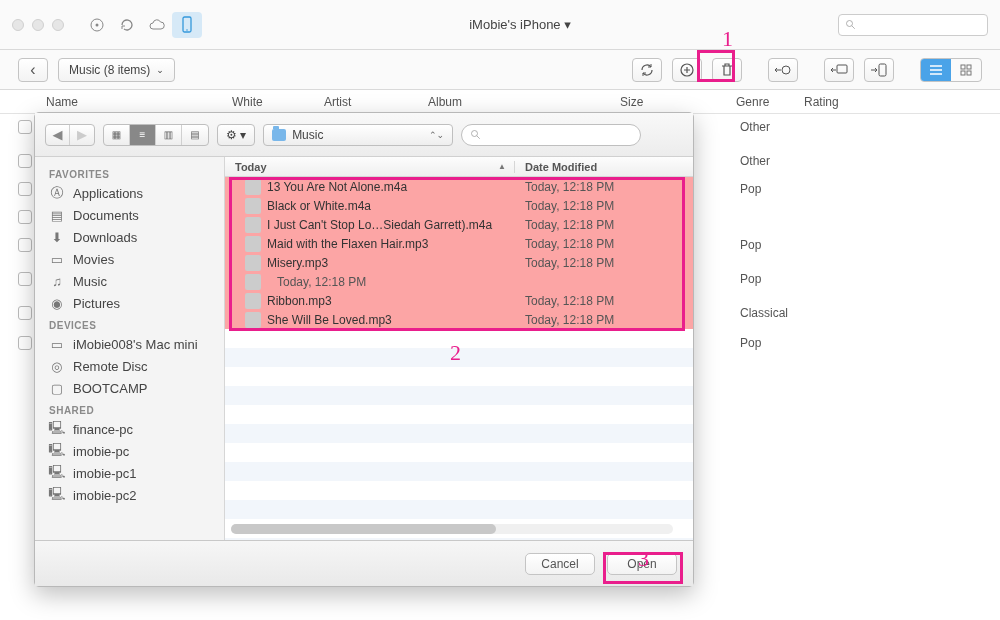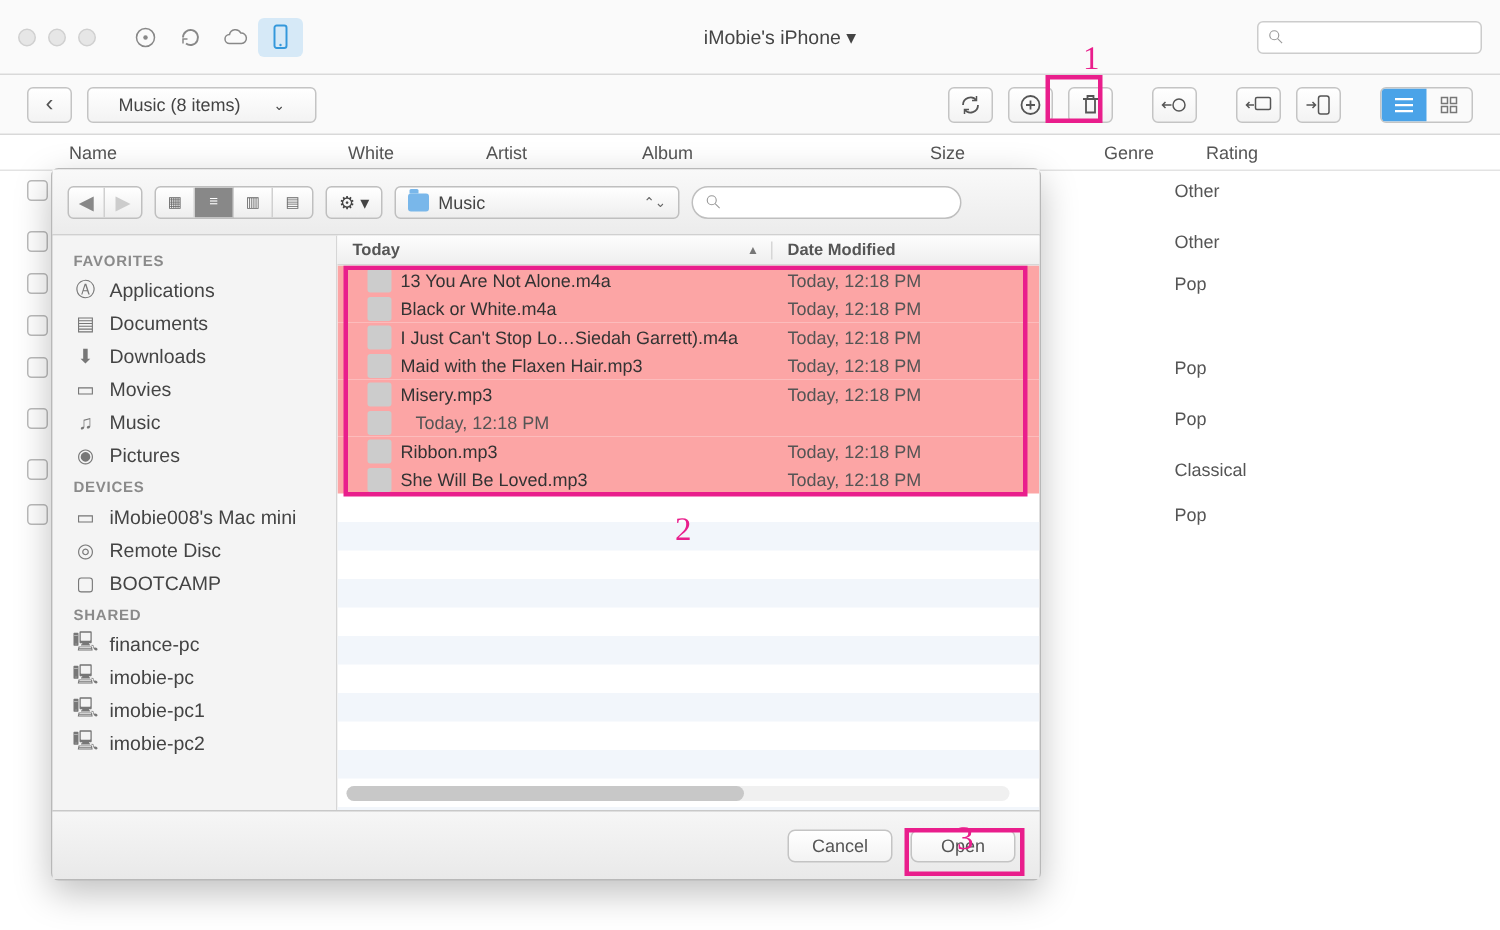--- a/index.html
+++ b/index.html
@@ -20,7 +20,7 @@
 .toolbar { height: 40px; display: flex; align-items: center; padding: 0 18px; border-bottom: 1px solid #d9d9d9; background: #fafafa; gap: 10px; }
 .btn { height: 24px; border: 1px solid #c4c4c4; border-radius: 4px; background: linear-gradient(#fff,#f3f3f3); display: flex; align-items: center; justify-content: center; padding: 0 20px; color: #555; font-size: 12px; }
 .btn.icon { width: 30px; padding: 0; }
-.pill-select { height: 24px; border: 1px solid #c4c4c4; border-radius: 4px; background: linear-gradient(#fff,#f3f3f3); display: flex; align-items: center; padding: 0 20px; gap: 22px; font-size: 12px; color: #444;}
+.pill-select { height: 24px; border: 1px solid #c4c4c4; border-radius: 4px; background: linear-gradient(#fff,#f3f3f3); display: flex; align-items: center; padding: 0 10px; gap: 6px; font-size: 12px; color: #444;}
 .spacer { flex: 1; }
 .viewseg { display: flex; border: 1px solid #c4c4c4; border-radius: 4px; overflow: hidden; height: 24px; }
 .viewseg .seg { width: 30px; display: flex; align-items: center; justify-content: center; }

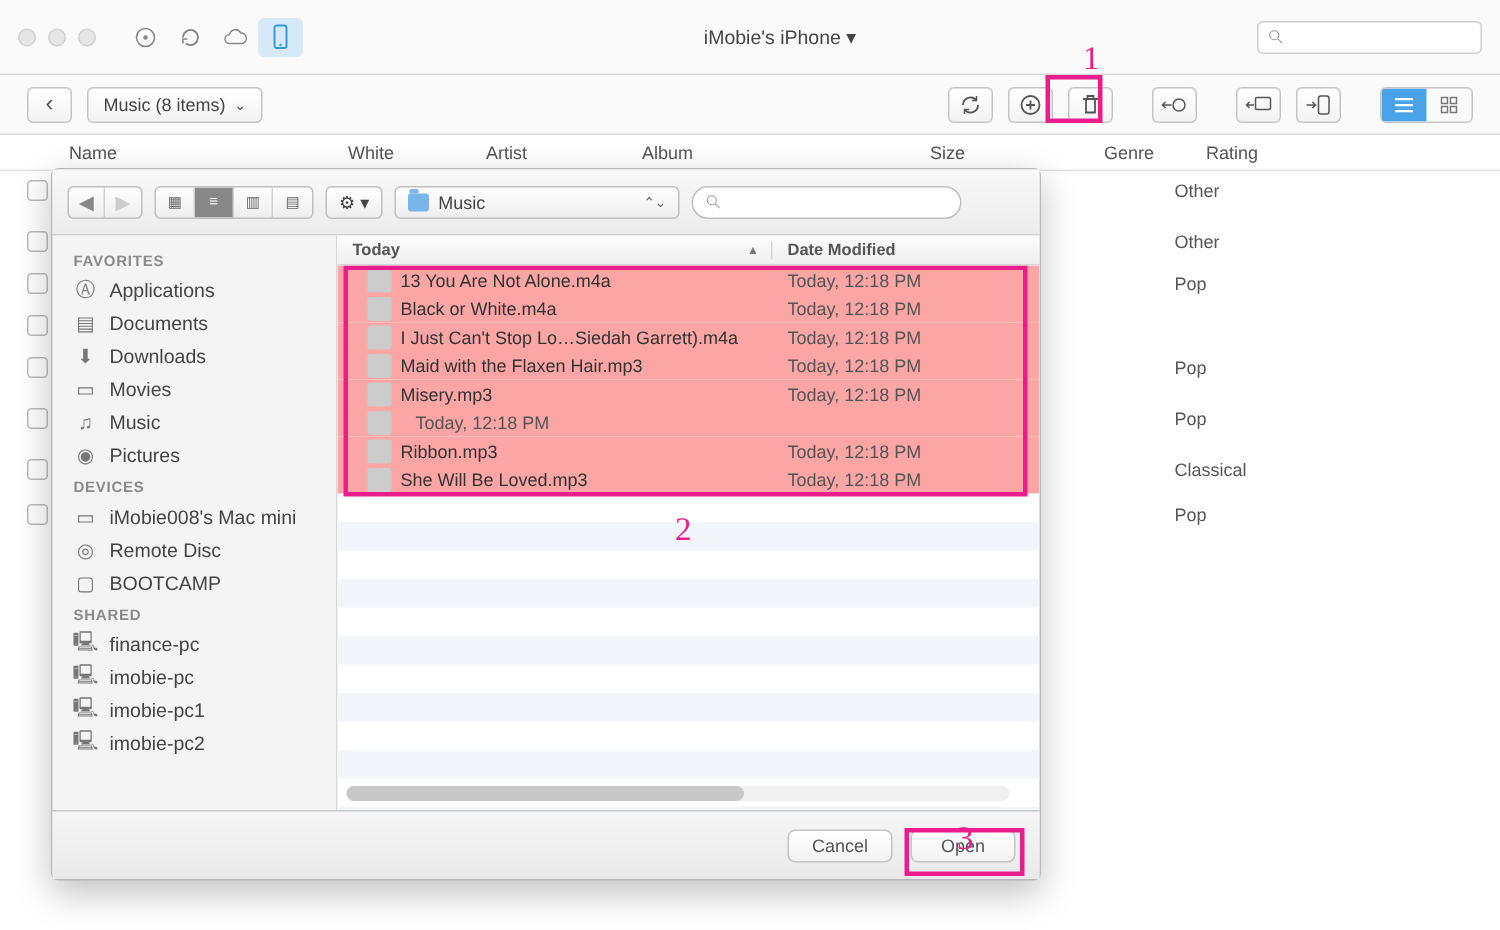--- a/index.html
+++ b/index.html
@@ -40,7 +40,7 @@
 
 .bgrows { position: absolute; top: 114px; left: 0; right: 0; }
 .bgcheck { position: absolute; left: 18px; width: 14px; height: 14px; border: 1px solid #bbb; border-radius: 3px; background: #fff; }
-.bggenre { position: absolute; left: 740px; font-size: 12px; color: #555; margin-left: 43px; }
+.bggenre { position: absolute; left: 740px; font-size: 12px; color: #555; }
 
 
 .dialog { position: absolute; left: 34px; top: 112px; width: 660px; height: 475px; background: #f5f5f5; border: 1px solid #b8b8b8; border-radius: 5px; box-shadow: 0 8px 24px rgba(0,0,0,0.25); display: flex; flex-direction: column; }

